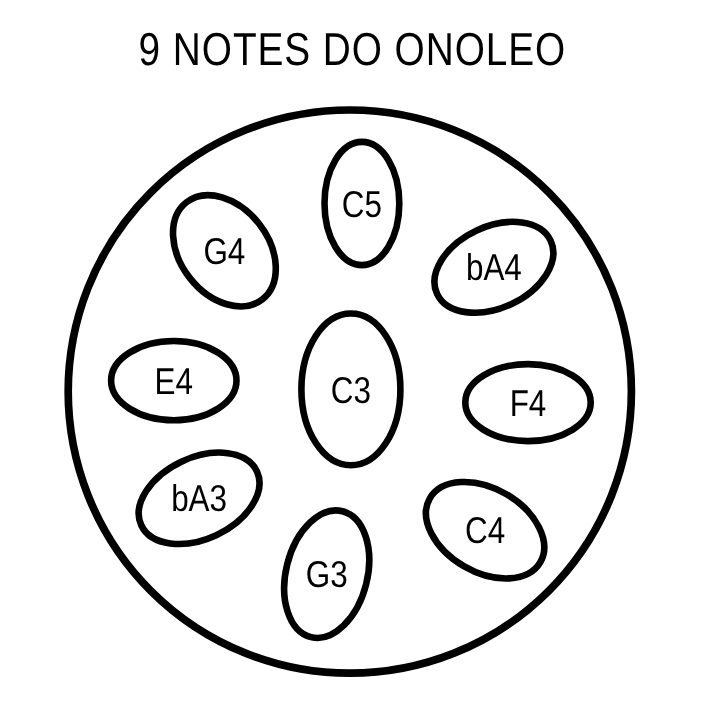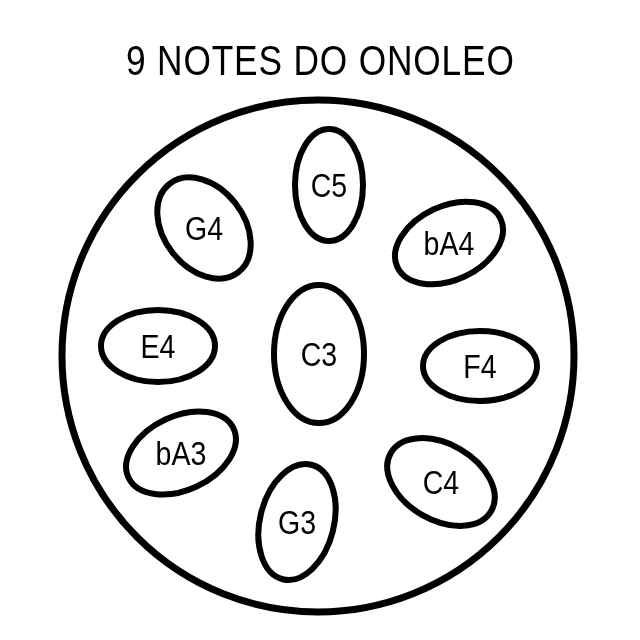--- a/index.html
+++ b/index.html
@@ -17,7 +17,7 @@
     .title {
       position: absolute;
       left: 0;
-      top: 36px;
+      top: 20px;
       width: 640px;
       text-align: center;
       font-family: "Liberation Sans", sans-serif;

